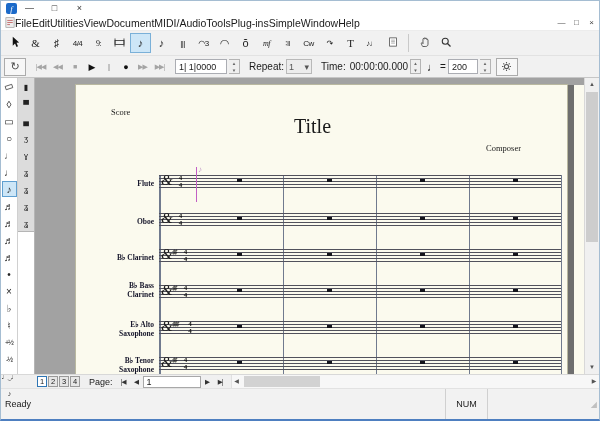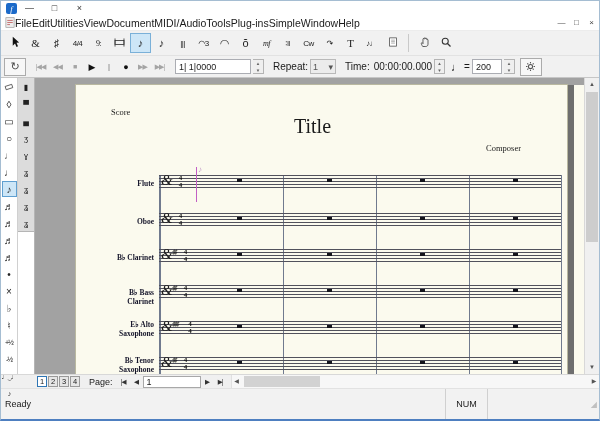--- a/index.html
+++ b/index.html
@@ -236,7 +236,7 @@
         <div class="trbtn">▶▶</div>
         <div class="trbtn">▶▶|</div>
       </div>
-    <div class="pfield" style="width:76px;margin-left:5px;">1| 1|0000</div>
+    <div class="pfield" style="width:52px;margin-left:5px;">1| 1|0000</div>
     <div class="spinner">
       <span>▲</span>
       <span>▼</span>

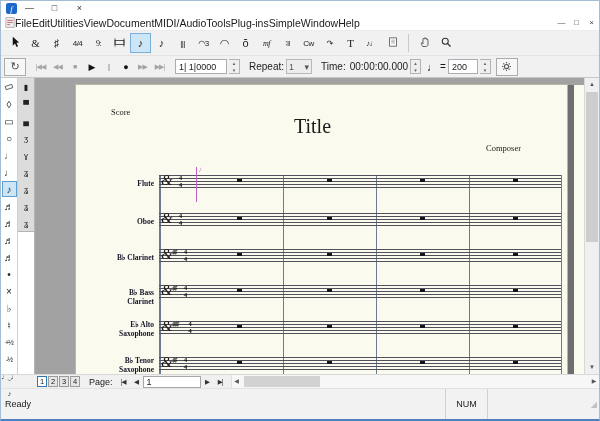--- a/index.html
+++ b/index.html
@@ -425,7 +425,7 @@
             <div class="wrest" style="left: 261px;"></div>
             <div class="wrest" style="left: 354px;"></div>
           </div>
-          <div class="stave-label" style="top: 203px; font-family: Liberation Serif, serif;">
+          <div class="stave-label" style="top: 196px; font-family: Liberation Serif, serif;">
             <div>B♭ Bass</div>
             <div>Clarinet</div>
           </div>

